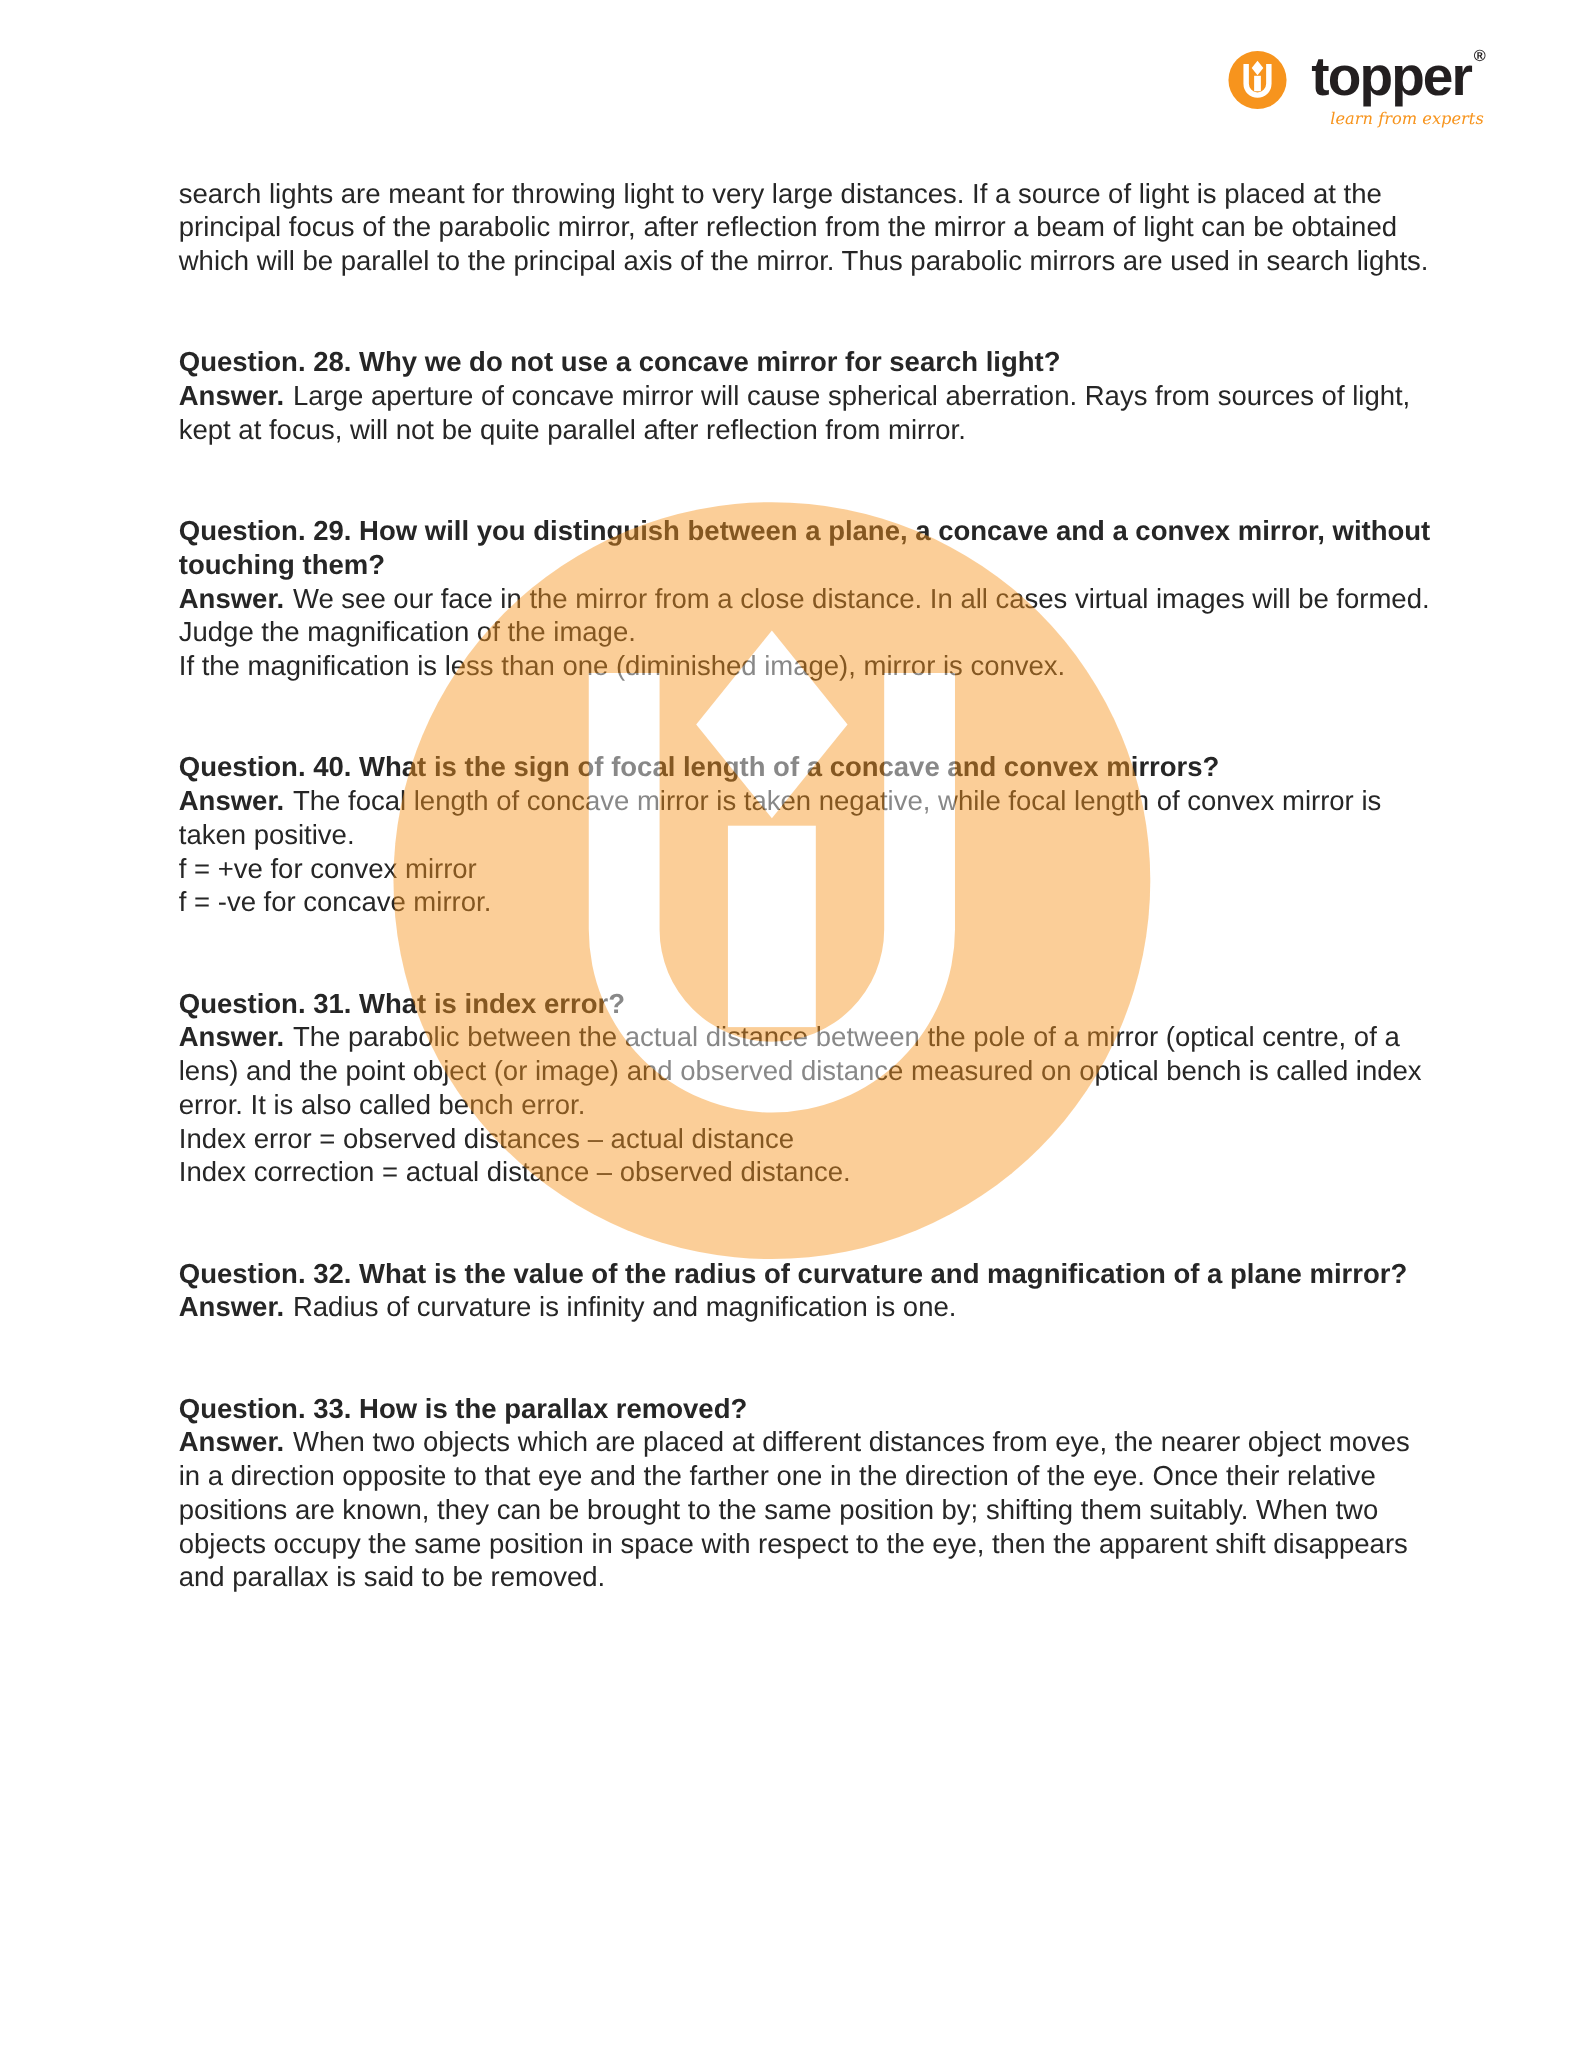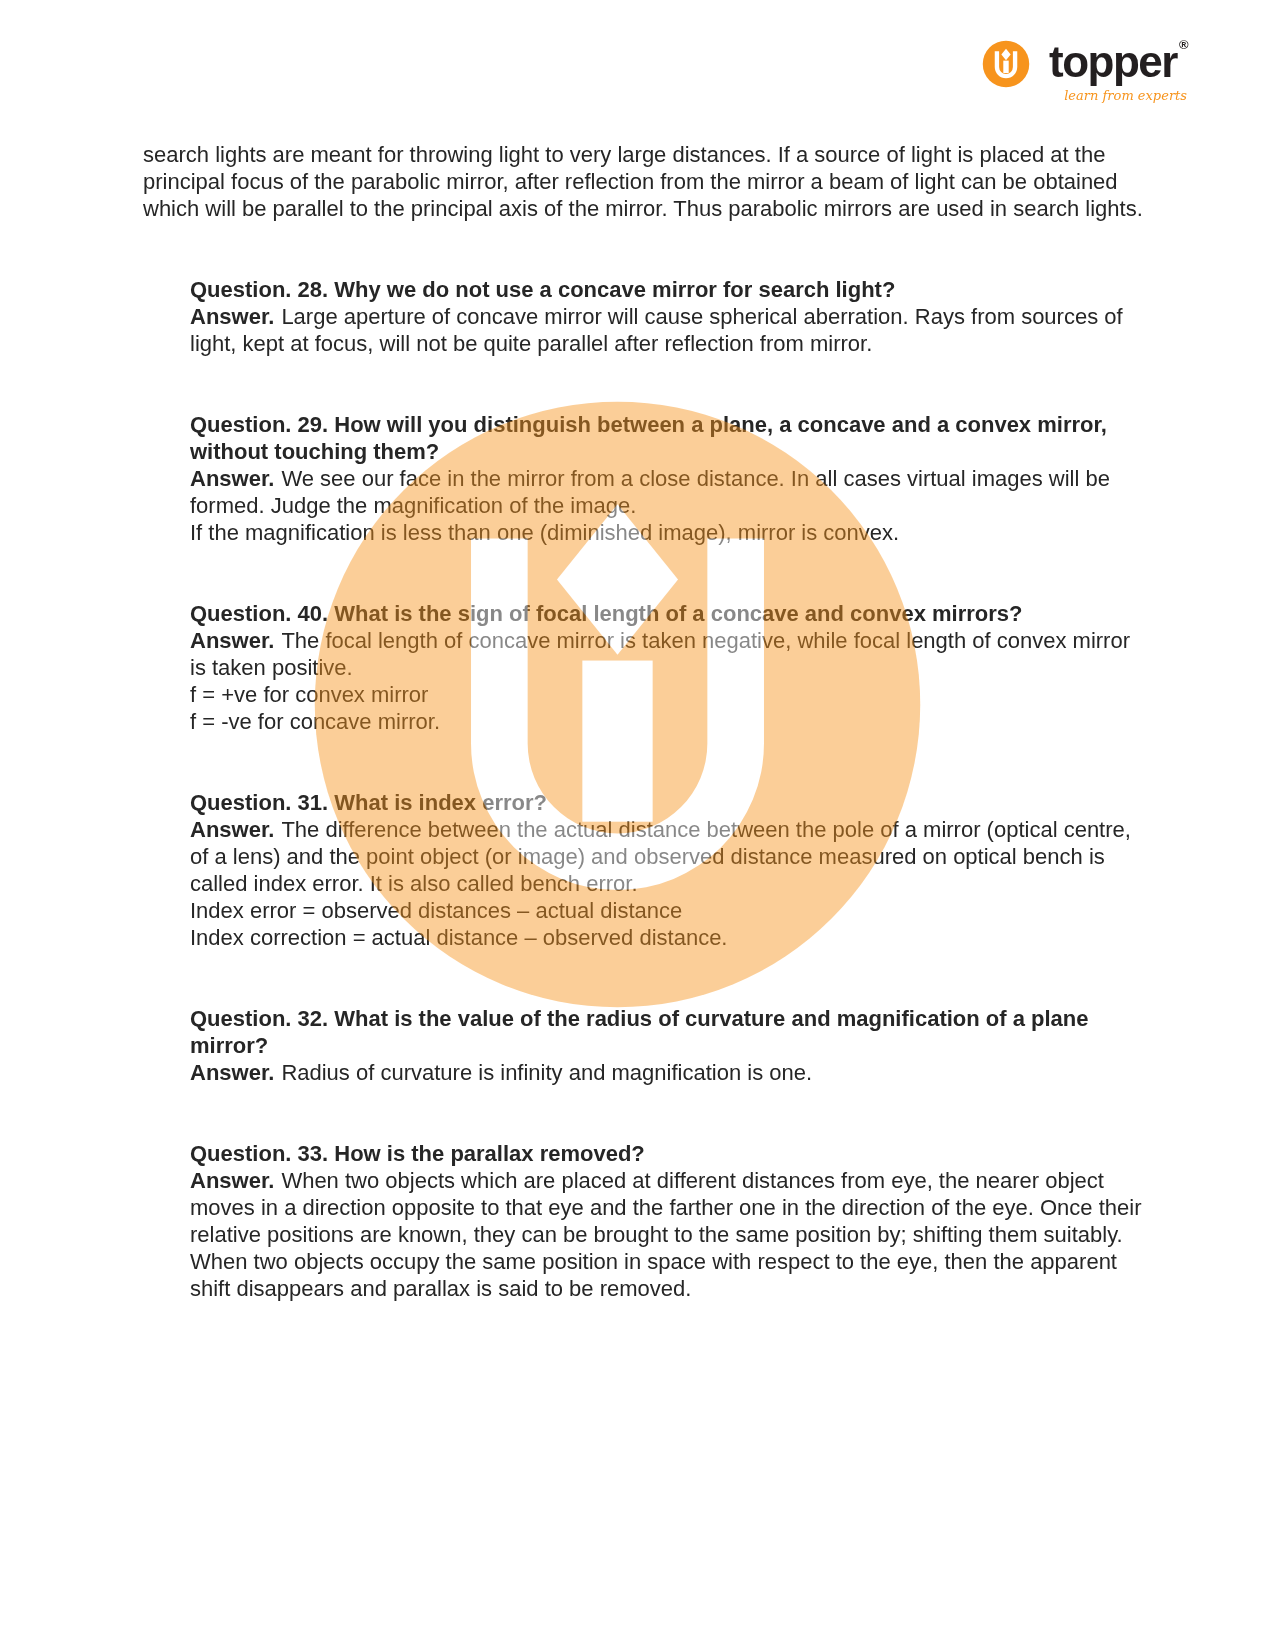--- a/index.html
+++ b/index.html
@@ -63,7 +63,7 @@
     line-height: 27px;
   }
   .content p { margin: 0; }
-  .qblock { margin-top: 54px; margin-left: 47px; }
+  .qblock { margin-top: 54px; }
   .qtitle { font-weight: bold; }
   .alabel { margin-right: 7px; }
 

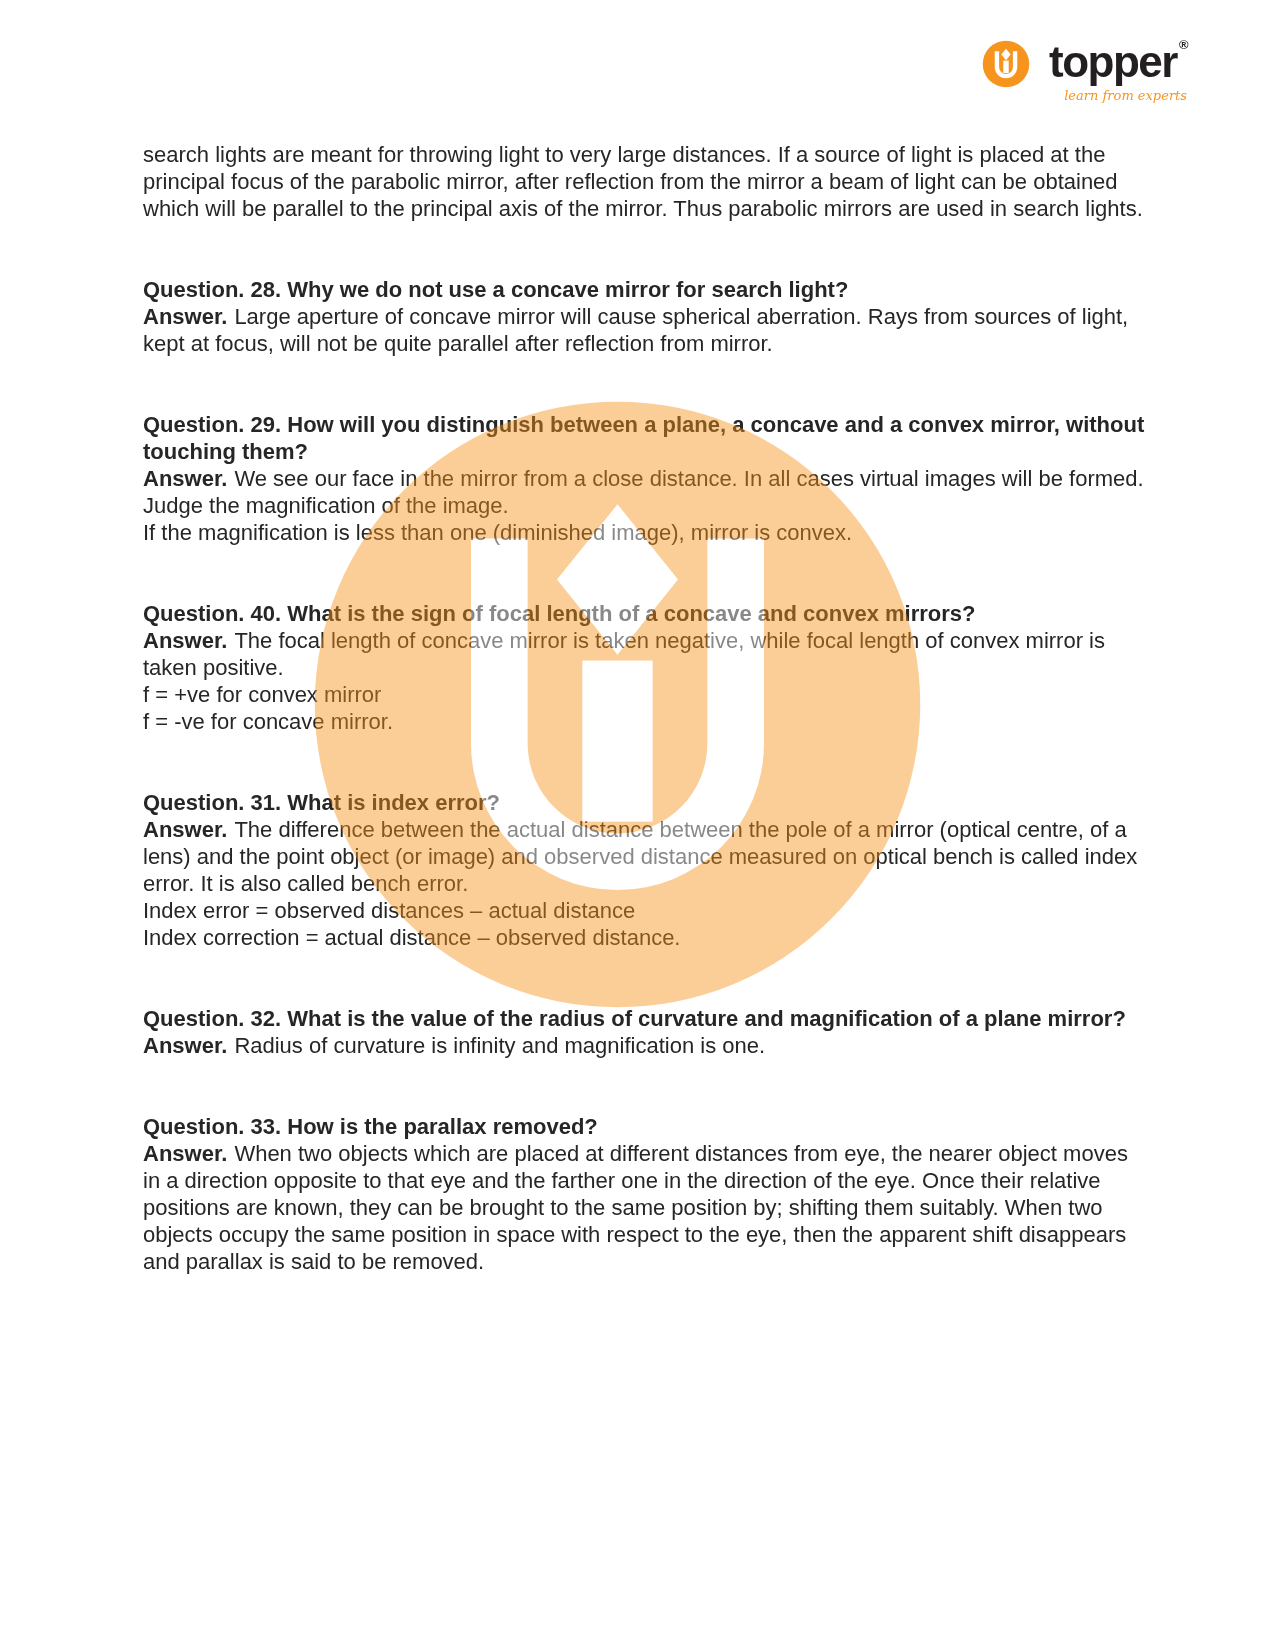--- a/index.html
+++ b/index.html
@@ -123,7 +123,7 @@
 
   <div class="qblock">
     <p class="qtitle">Question. 31. What is index error?</p>
-    <p class="para"><strong class="alabel">Answer.</strong><span>The difference between the actual distance between the pole of a mirror (optical centre, of a lens) and the point object (or image) and observed distance measured on optical bench is called index error. It is also called bench error.</span></p>
+    <p class="para"><strong class="alabel">Answer.</strong><span>The parabolic between the actual distance between the pole of a mirror (optical centre, of a lens) and the point object (or image) and observed distance measured on optical bench is called index error. It is also called bench error.</span></p>
     <p class="para">Index error = observed distances – actual distance</p>
     <p class="para">Index correction = actual distance – observed distance.</p>
   </div>

